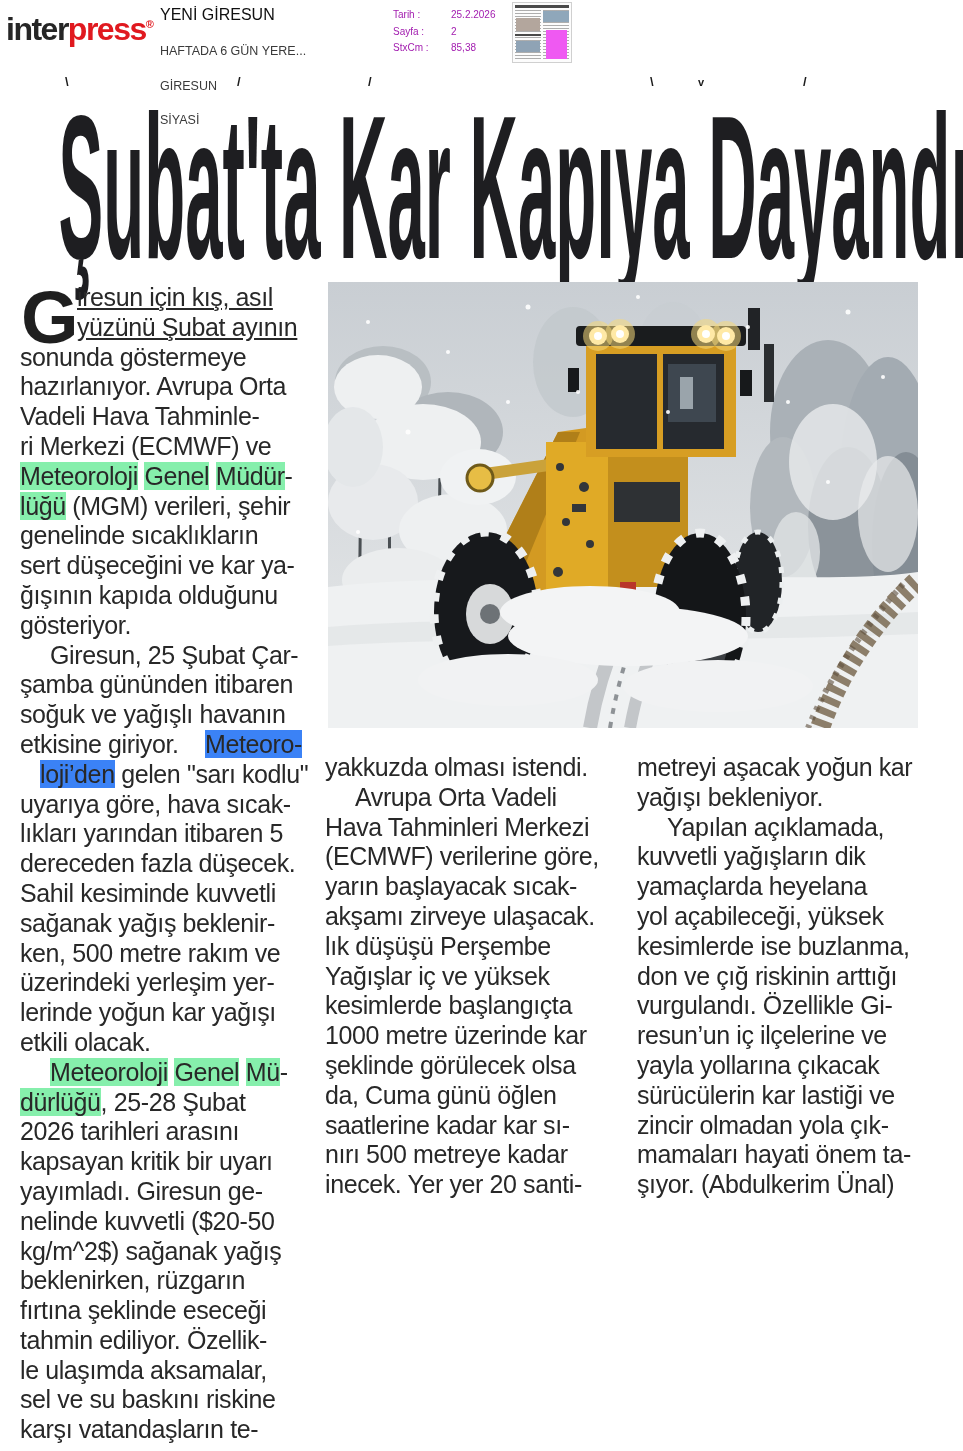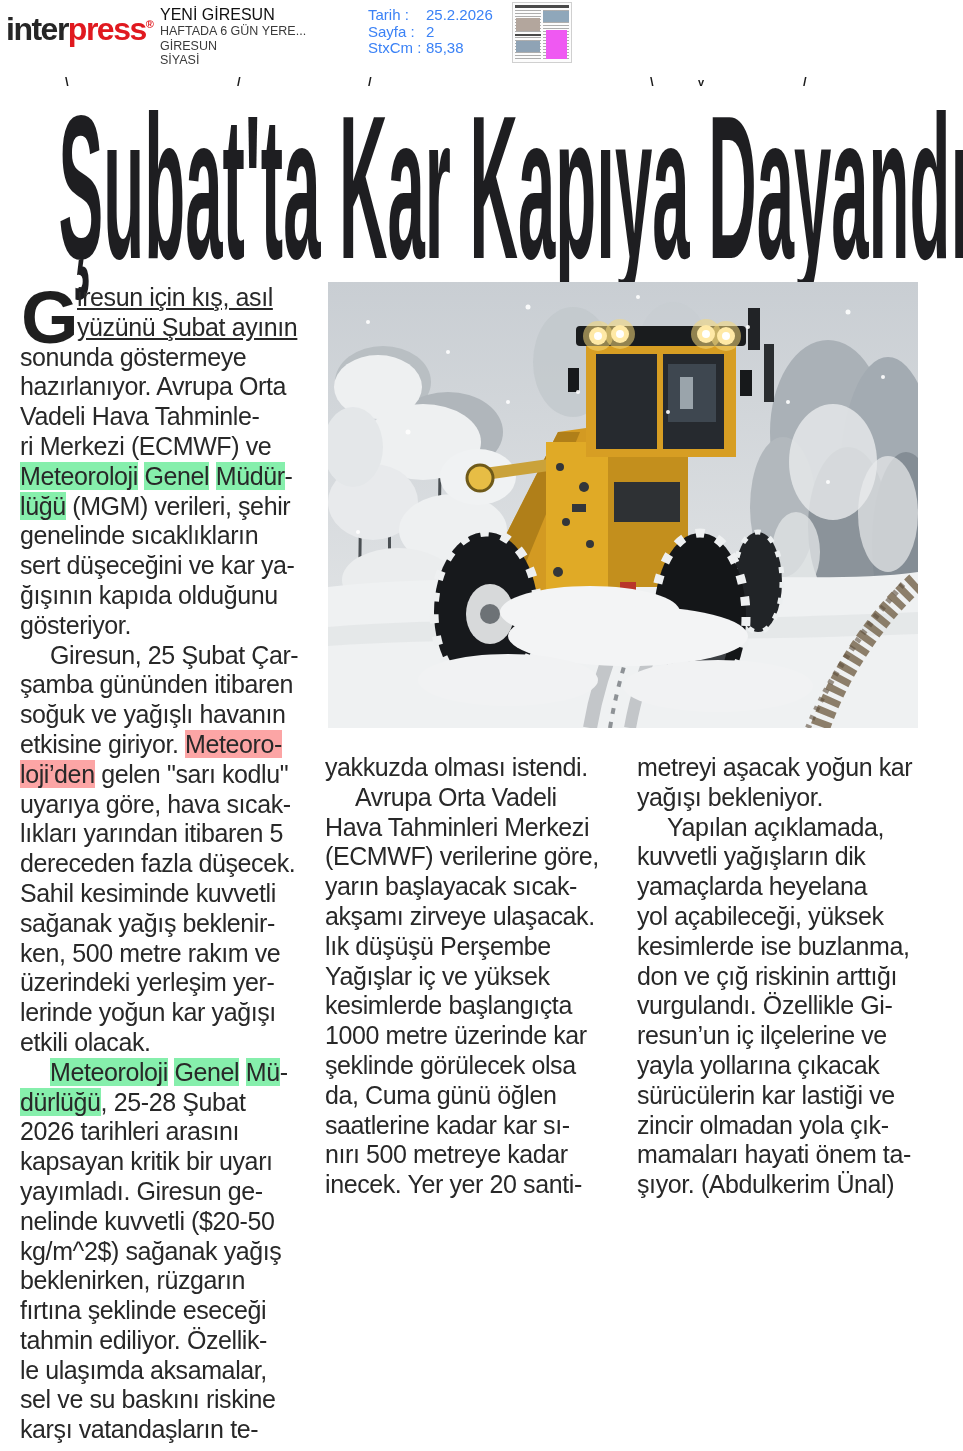--- a/index.html
+++ b/index.html
@@ -15,7 +15,7 @@
   .pub{position:absolute;left:160px;top:6px;}
   .pub-name{font-size:16px;font-weight:normal;color:#101010;line-height:18px;white-space:nowrap;}
   .pub-line{font-size:12.5px;color:#3a3a3a;line-height:14.5px;white-space:nowrap;}
-  .meta{position:absolute;left:368px;top:7px;font-size:15px;color:#3b82f6;}
+  .meta{position:absolute;left:393px;top:7px;font-size:10px;color:#a21caf;}
   .meta-row{display:flex;line-height:16.5px;}
   .meta-label{width:58px;}
   .thumb{position:absolute;left:512px;top:2px;width:60px;height:61px;

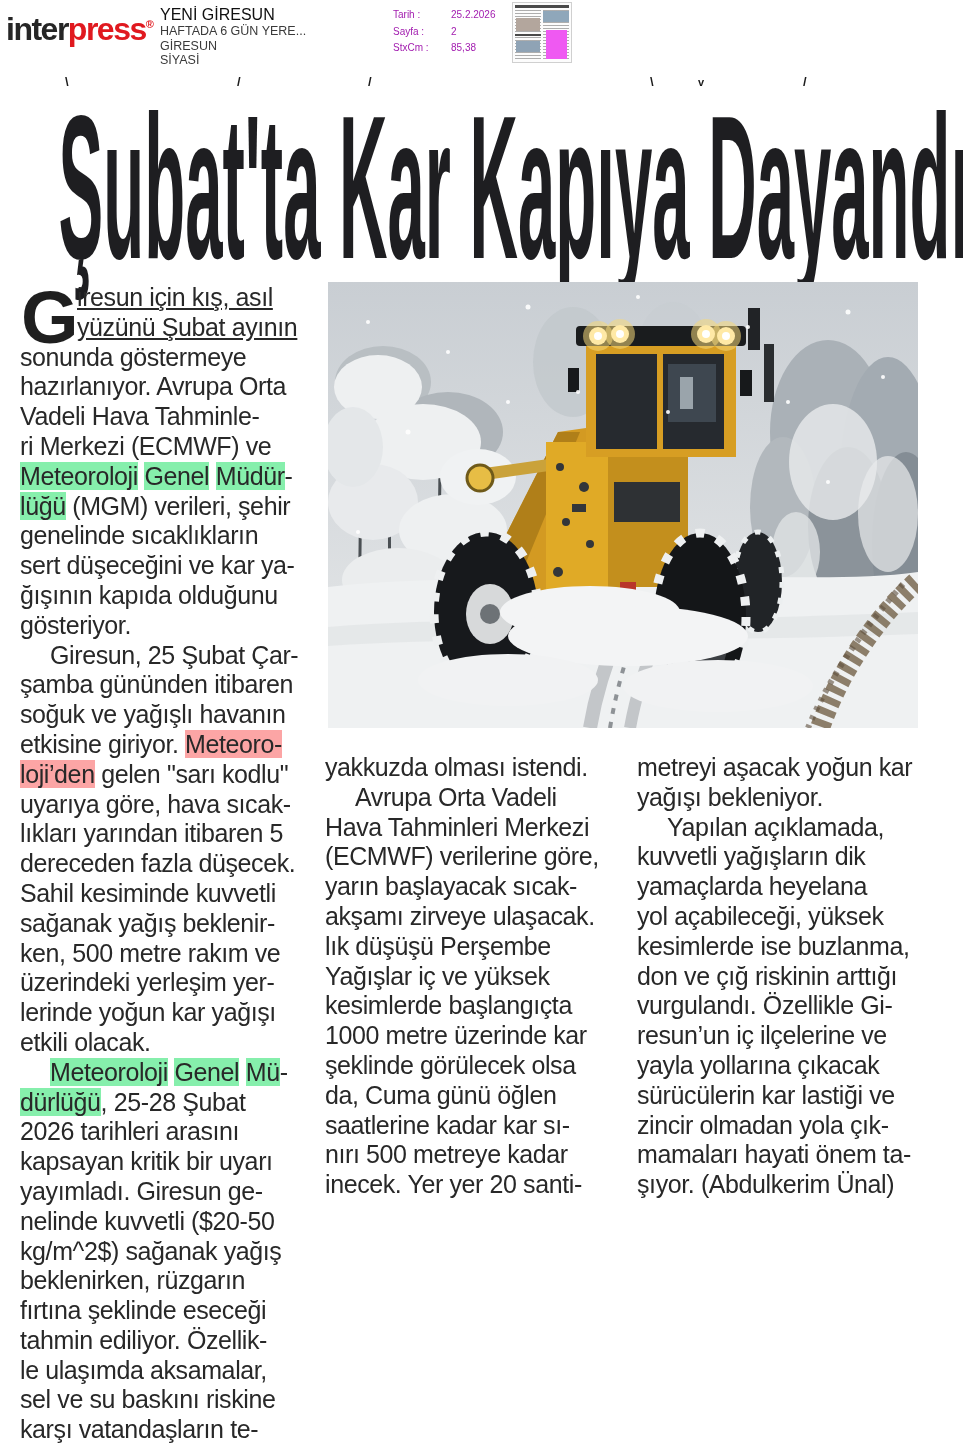--- a/index.html
+++ b/index.html
@@ -14,7 +14,7 @@
   .logo .reg{font-size:11px;color:#e0191f;vertical-align:super;letter-spacing:0;}
   .pub{position:absolute;left:160px;top:6px;}
   .pub-name{font-size:16px;font-weight:normal;color:#101010;line-height:18px;white-space:nowrap;}
-  .pub-line{font-size:12.5px;color:#3a3a3a;line-height:14.5px;white-space:nowrap;}
+  .pub-line{font-size:12.5px;color:#3a3a3a;line-height:14.5px;white-space:nowrap;margin-top:20px;}
   .meta{position:absolute;left:393px;top:7px;font-size:10px;color:#a21caf;}
   .meta-row{display:flex;line-height:16.5px;}
   .meta-label{width:58px;}

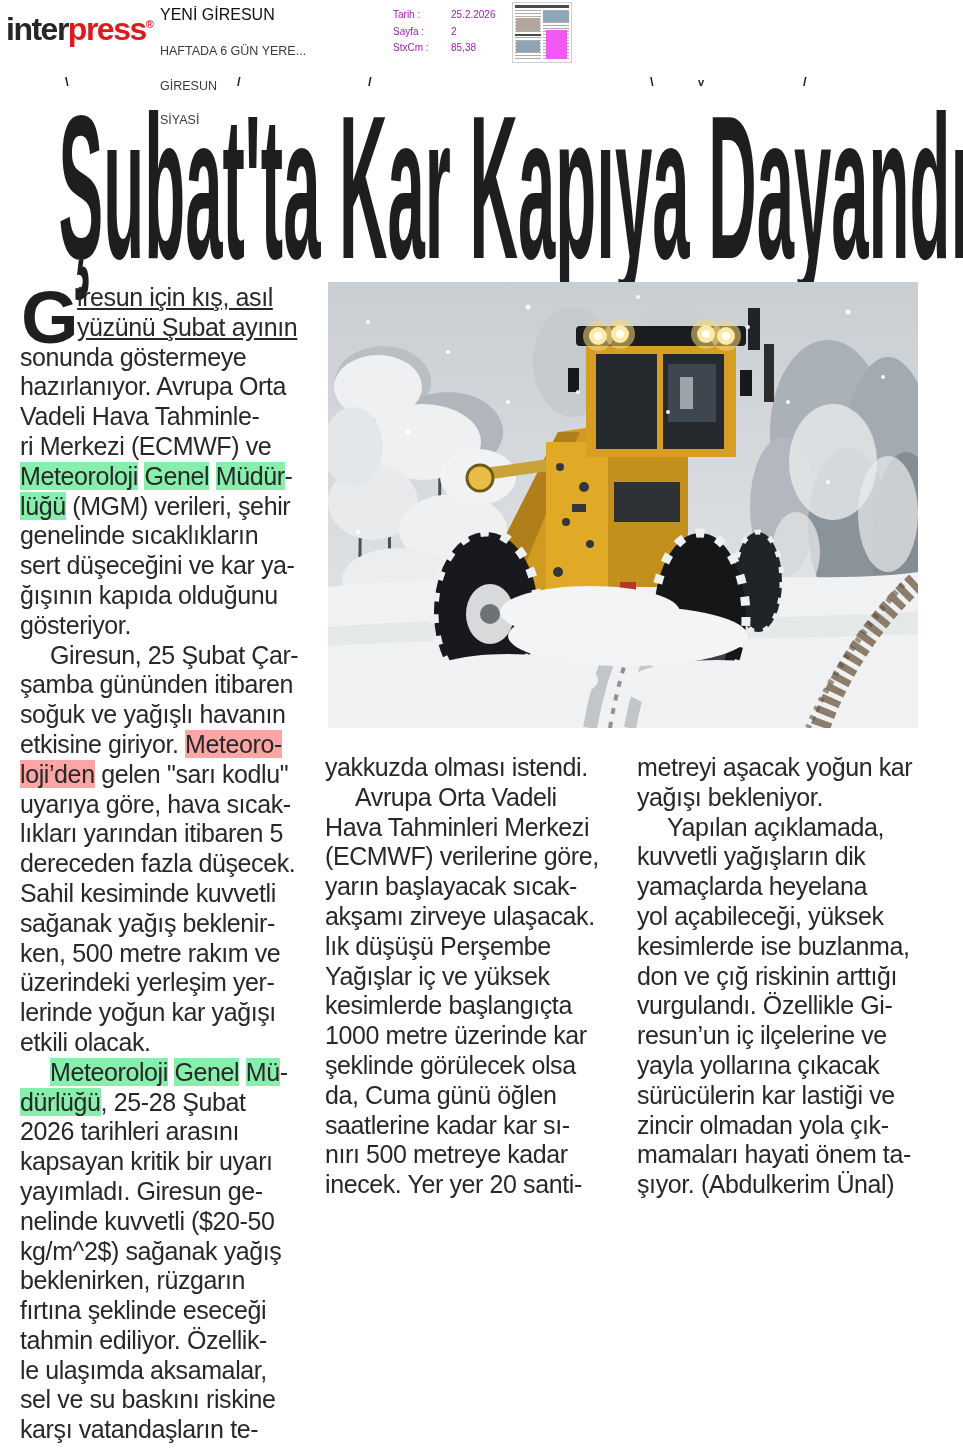--- a/index.html
+++ b/index.html
@@ -39,7 +39,7 @@
   .tline.indent{padding-left:30px;}
   .tline.pad-drop{padding-left:57px;text-decoration:underline;}
   .hl-green{background:#86efac;}
-  .hl-orange{background:#fca5a5;}
+  .hl-orange{background:#3b82f6;margin-left:20px;}
   .dropcap{position:absolute;left:21px;top:281px;font-size:74px;line-height:1;
            font-weight:bold;color:#1f1f1f;letter-spacing:-2px;}
 </style>

